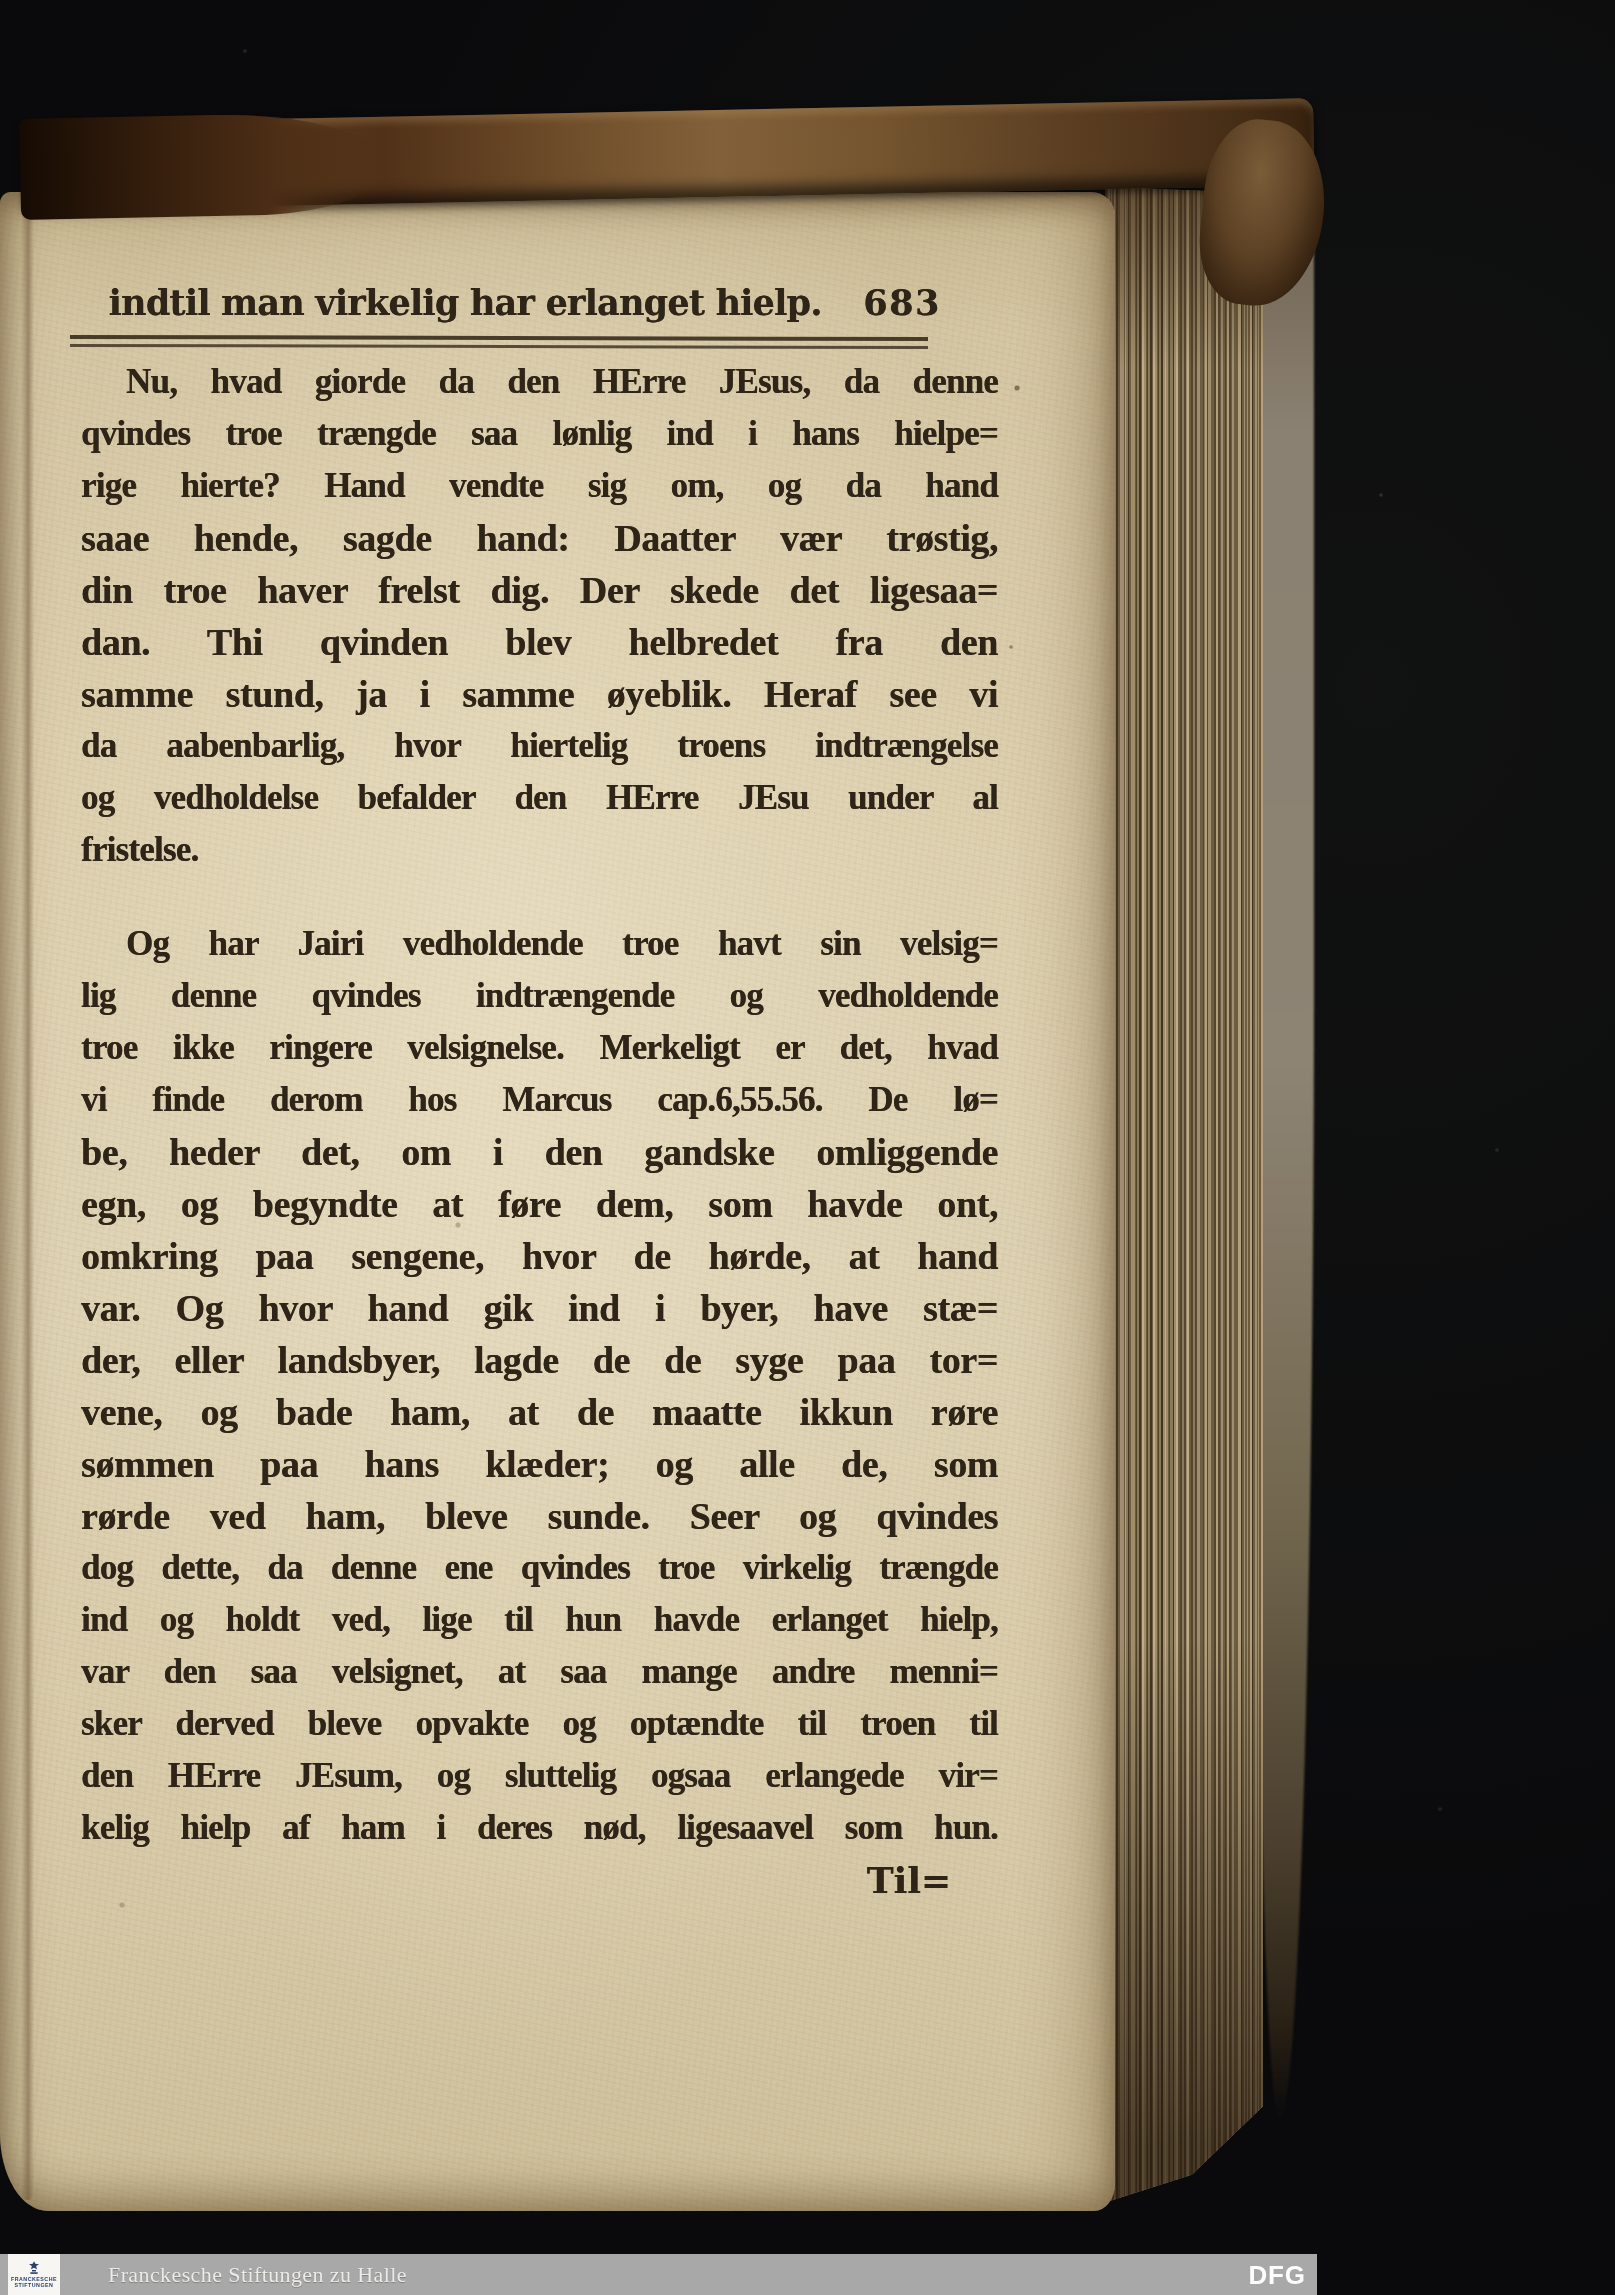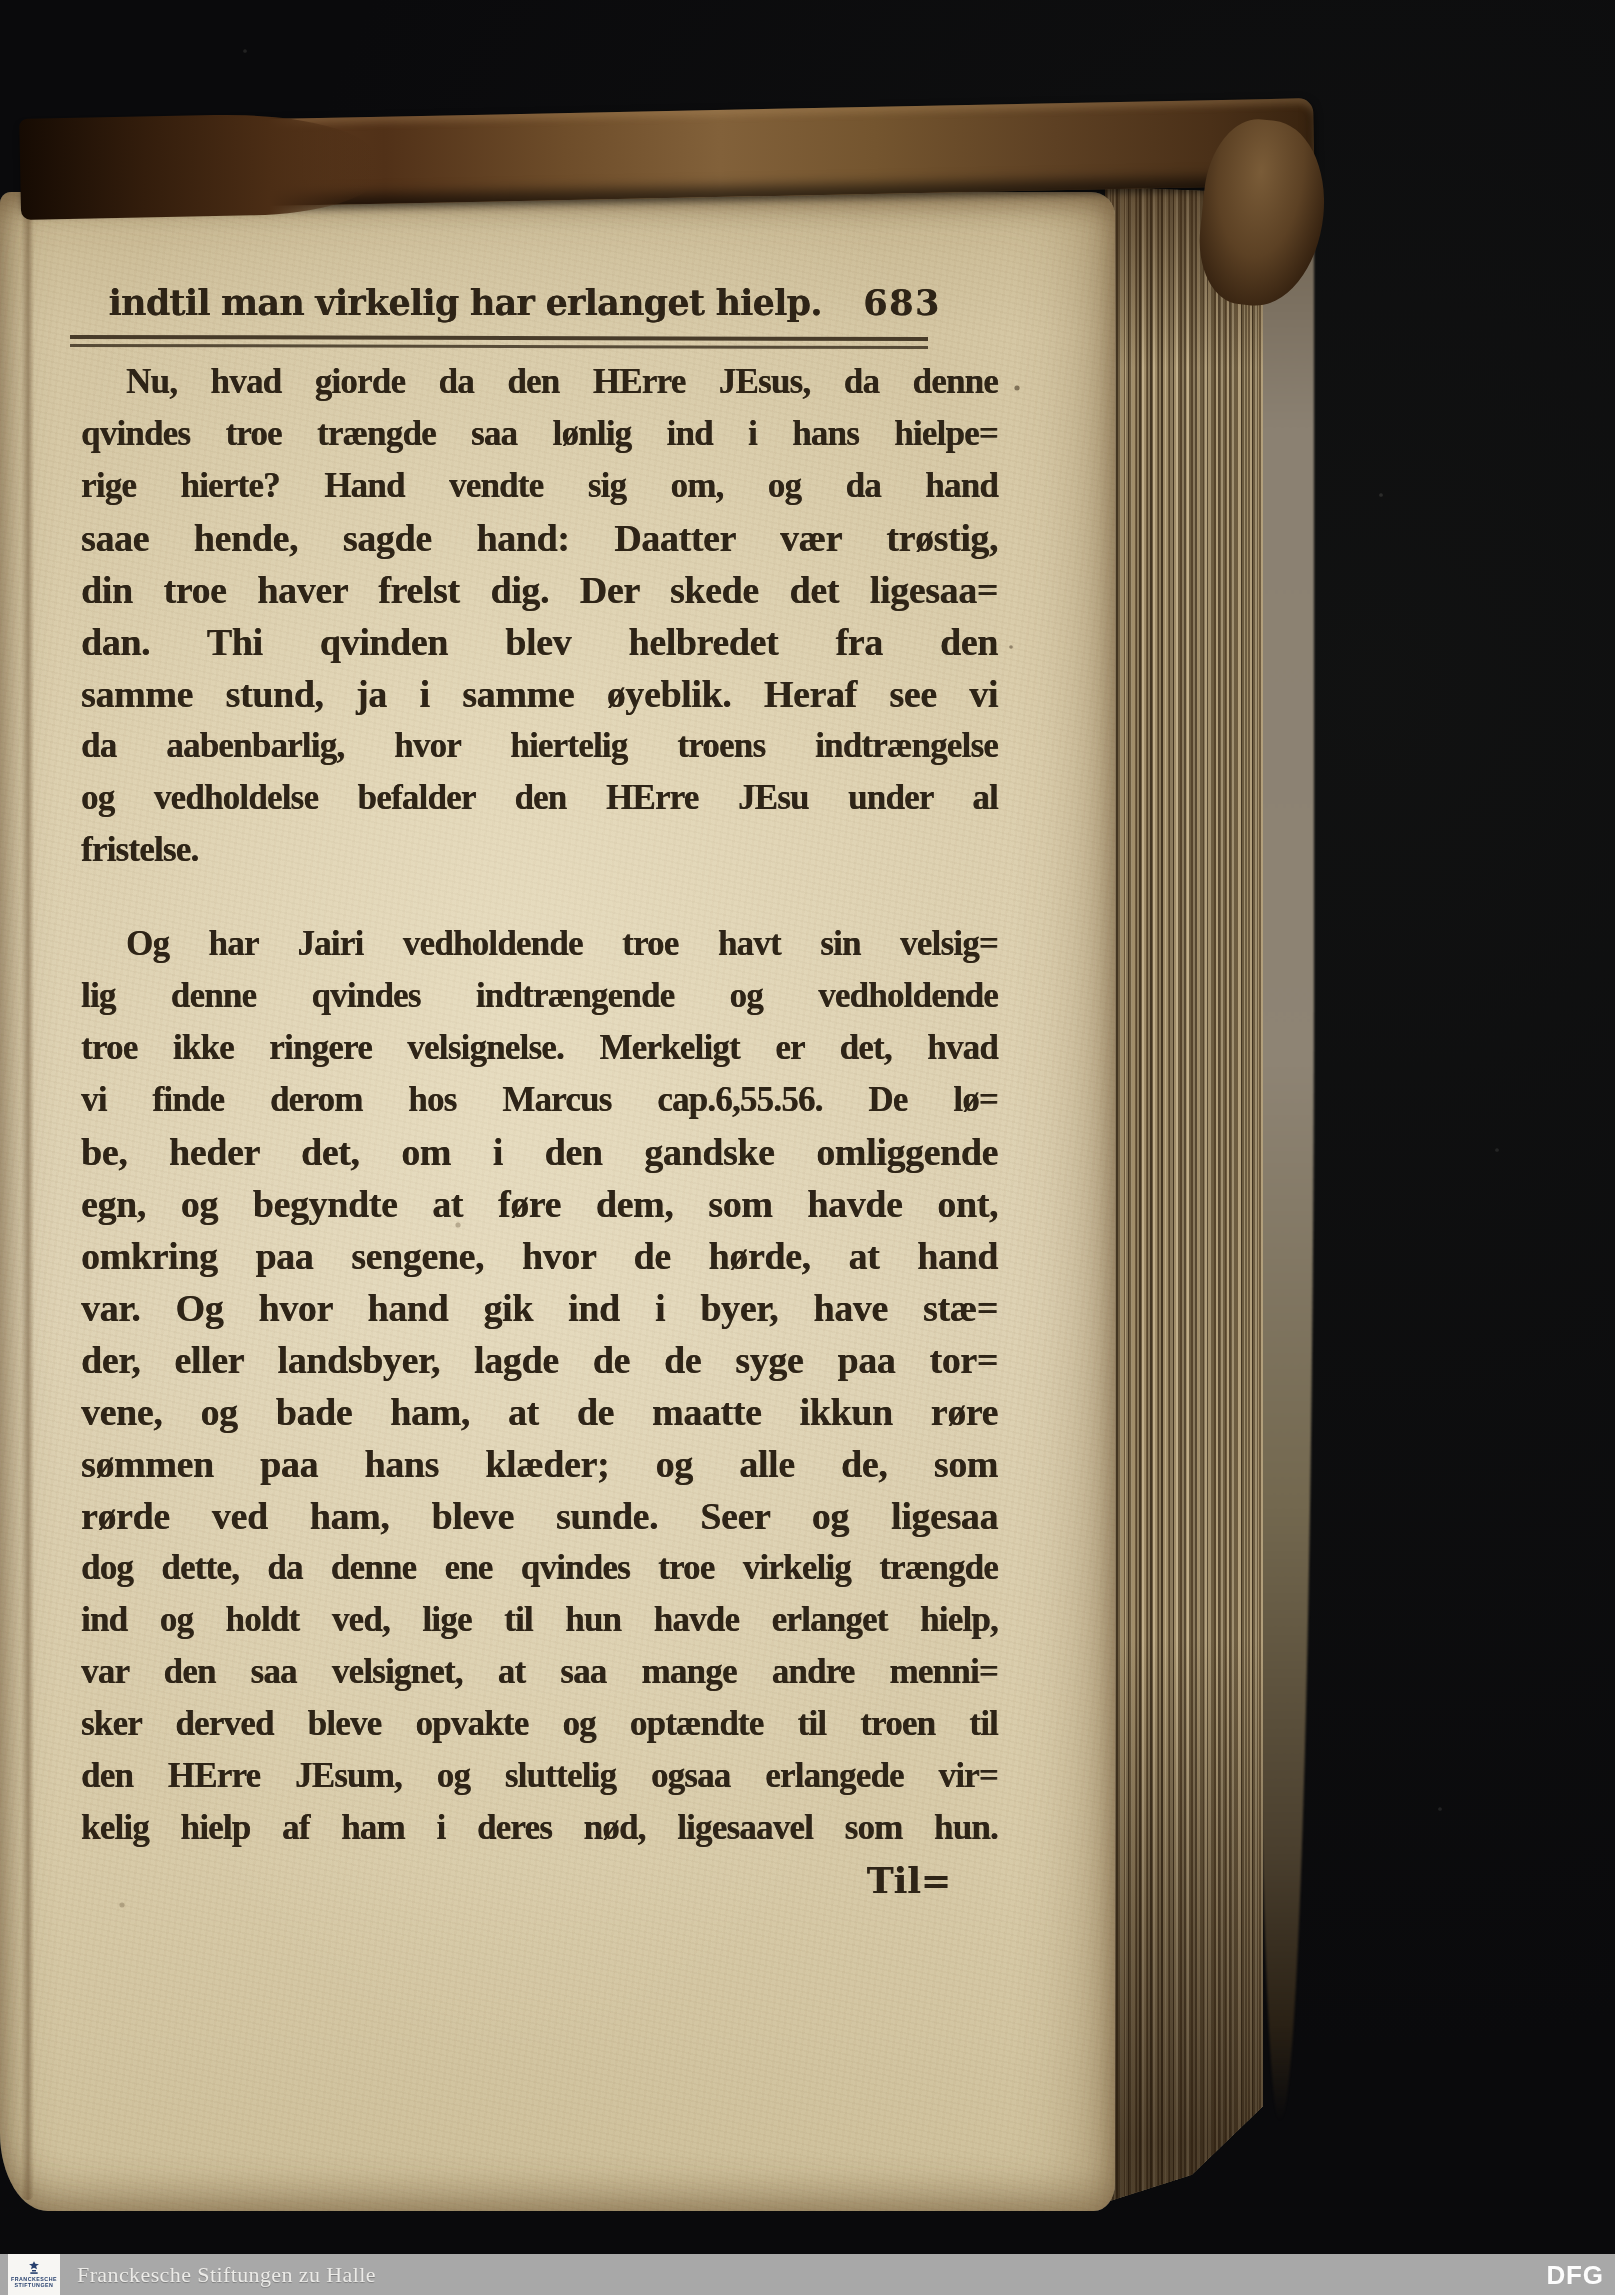--- a/index.html
+++ b/index.html
@@ -179,7 +179,7 @@
           <div class="line em">der, eller landsbyer, lagde de de syge paa tor=</div>
           <div class="line em">vene, og bade ham, at de maatte ikkun røre</div>
           <div class="line em">sømmen paa hans klæder; og alle de, som</div>
-          <div class="line em">rørde ved ham, bleve sunde.   Seer og ligesaa</div>
+          <div class="line em">rørde ved ham, bleve sunde.   Seer og qvindes</div>
           <div class="line">dog dette, da denne ene qvindes troe virkelig trængde</div>
           <div class="line">ind og holdt ved,  lige til hun havde erlanget hielp,</div>
           <div class="line">var den saa velsignet,  at saa mange andre menni=</div>

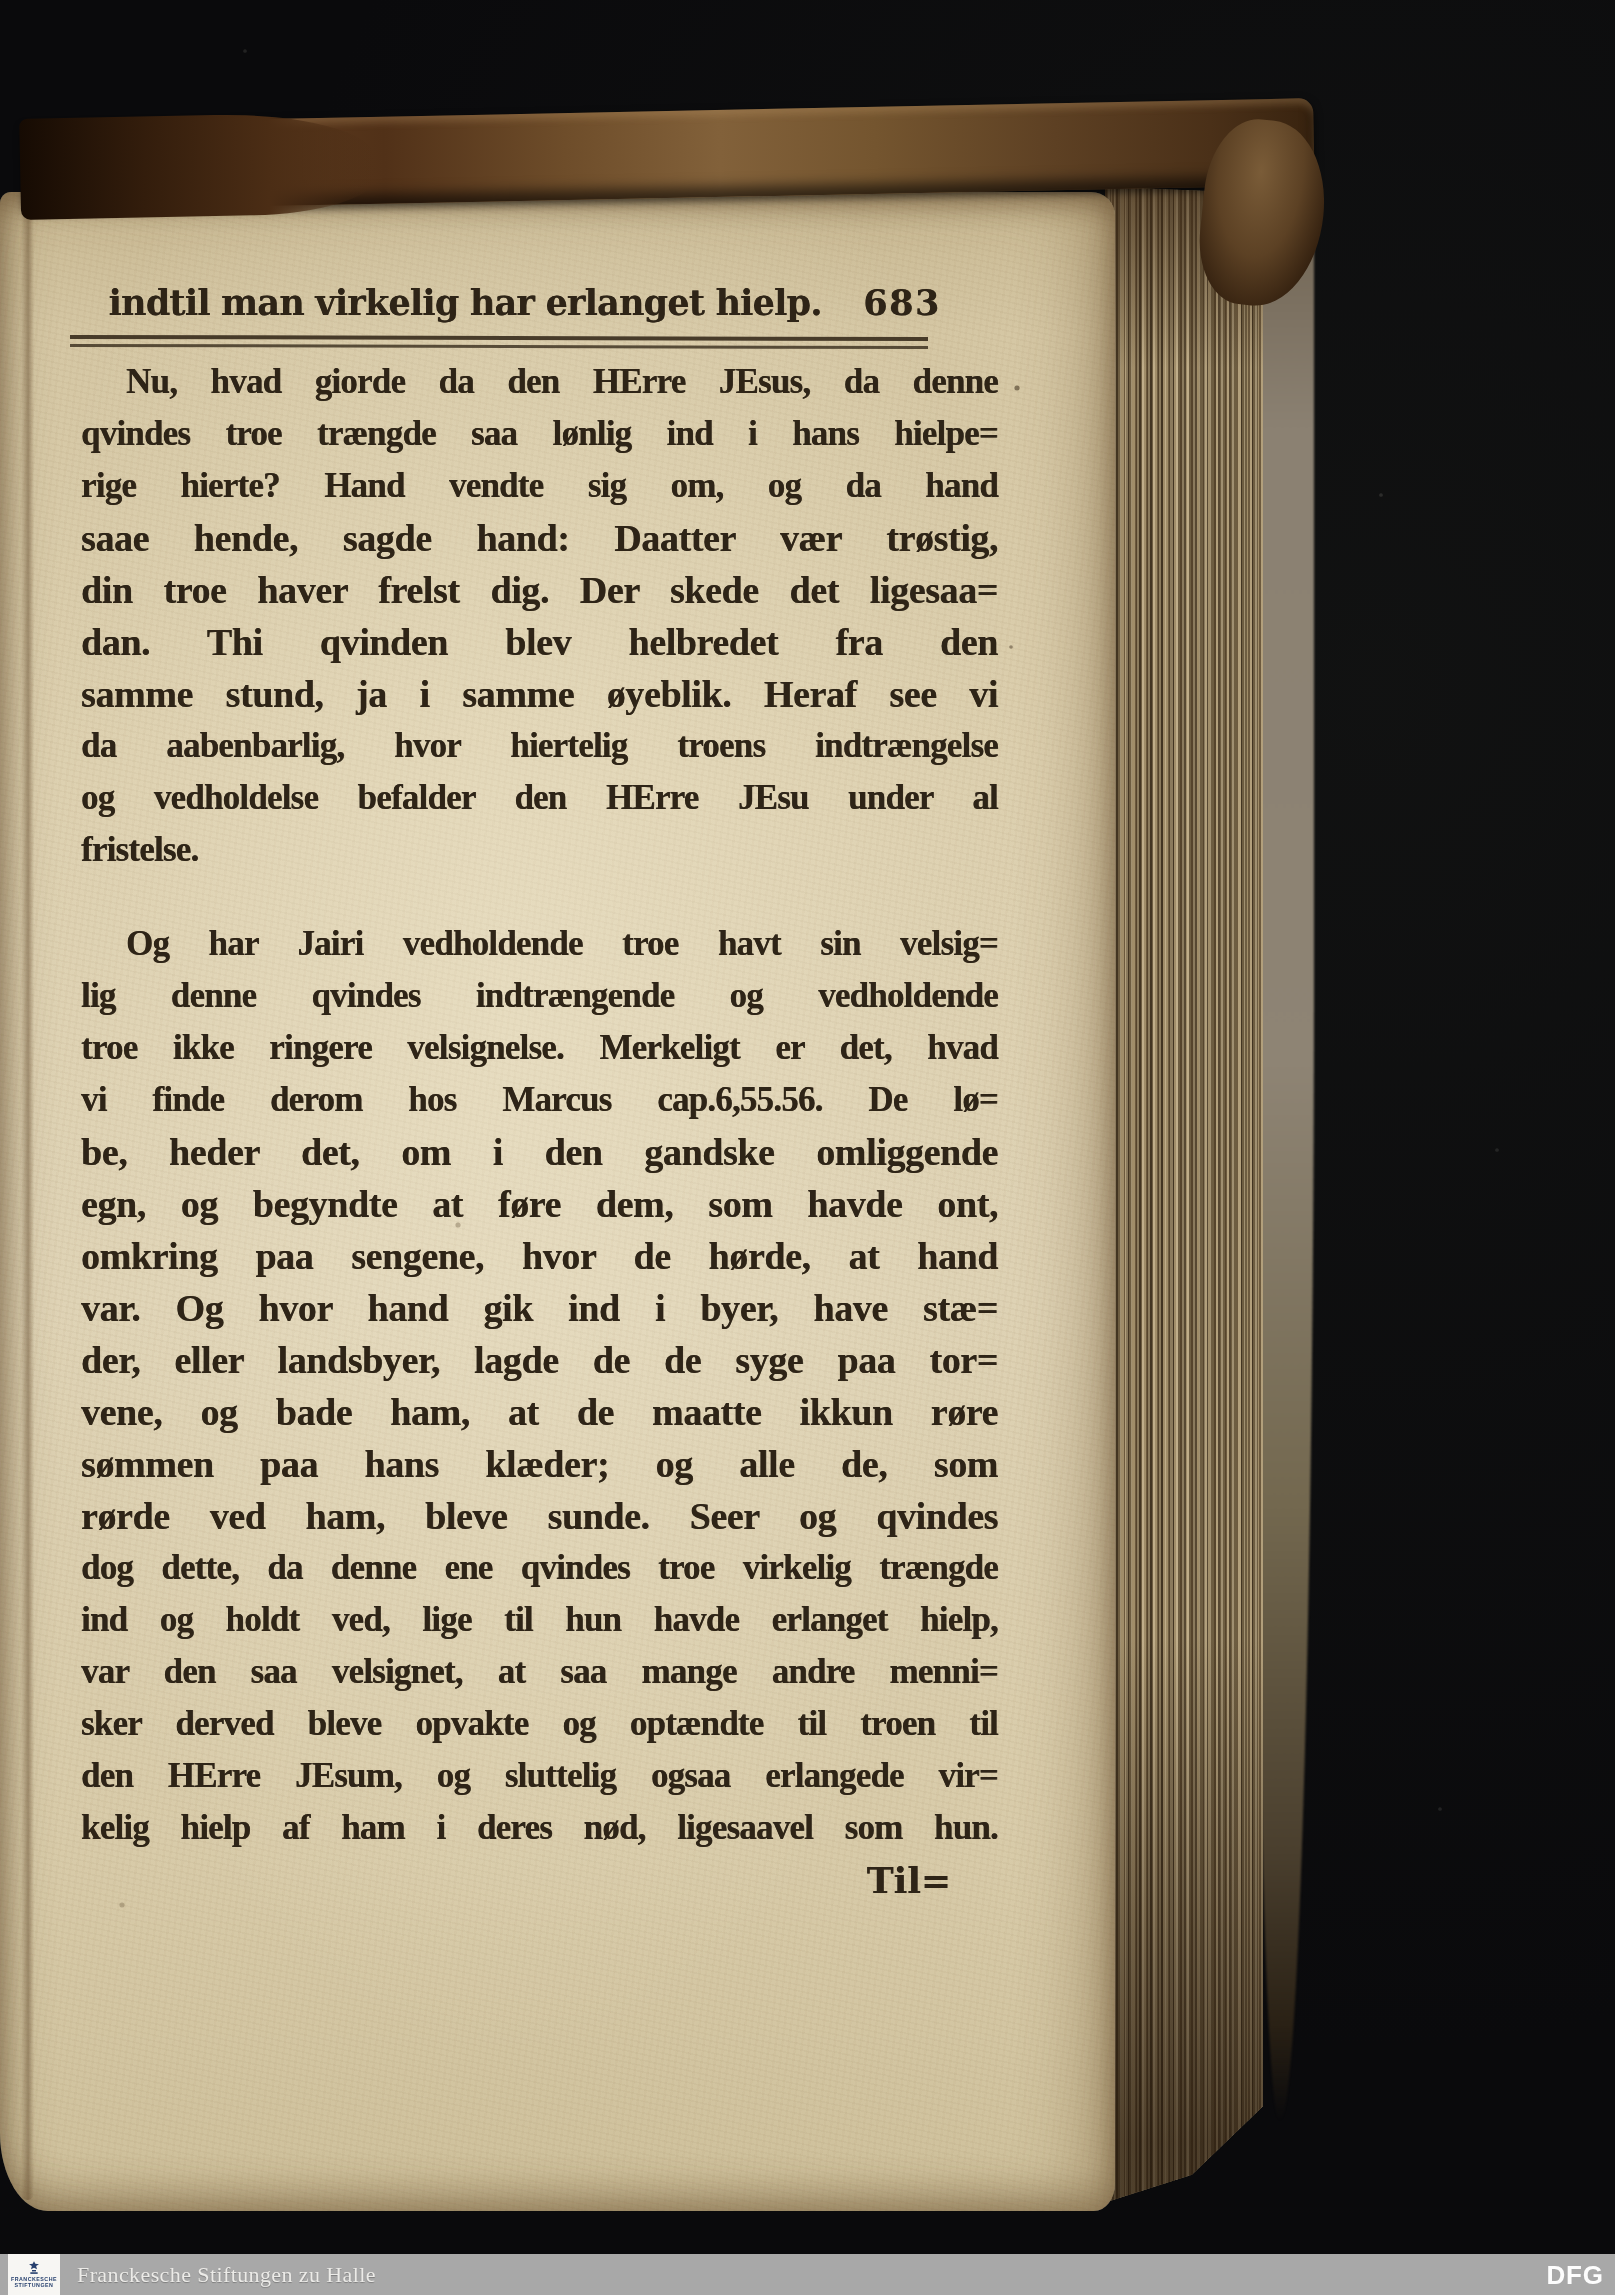--- a/index.html
+++ b/index.html
@@ -114,8 +114,8 @@
   .catchword{margin-top:5px;padding-right:47px;text-align:right;font-size:36px;}
   
   .footer{
-    position:absolute;left:0;bottom:0;width:1615px;height:41px;background:var(--bar);
-    z-index:10;display:flex;align-items:center;
+    position:absolute;left:0;bottom:0;width:1317px;height:41px;background:var(--bar);
+    z-index:10;display:flex;align-items:center;padding-left:31px;
   }
   .logo-box{
     position:absolute;left:8px;bottom:0;width:52px;height:41px;background:#f7f6f3;

